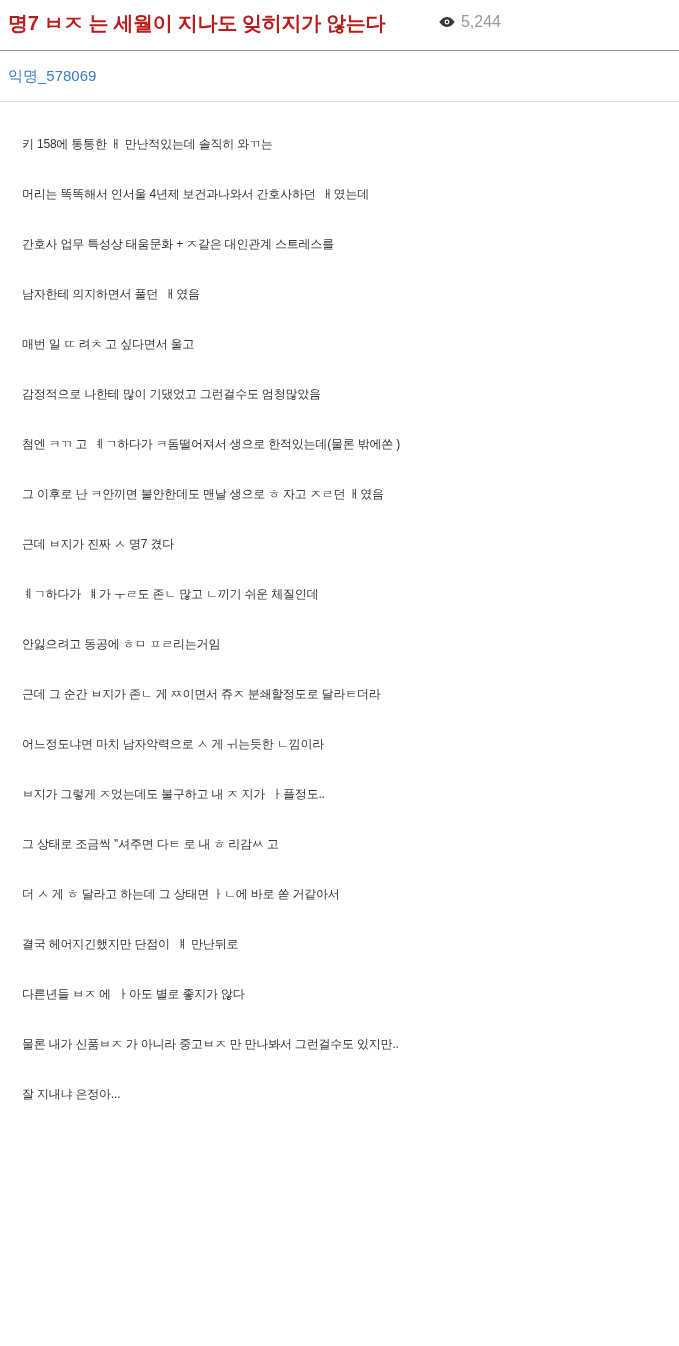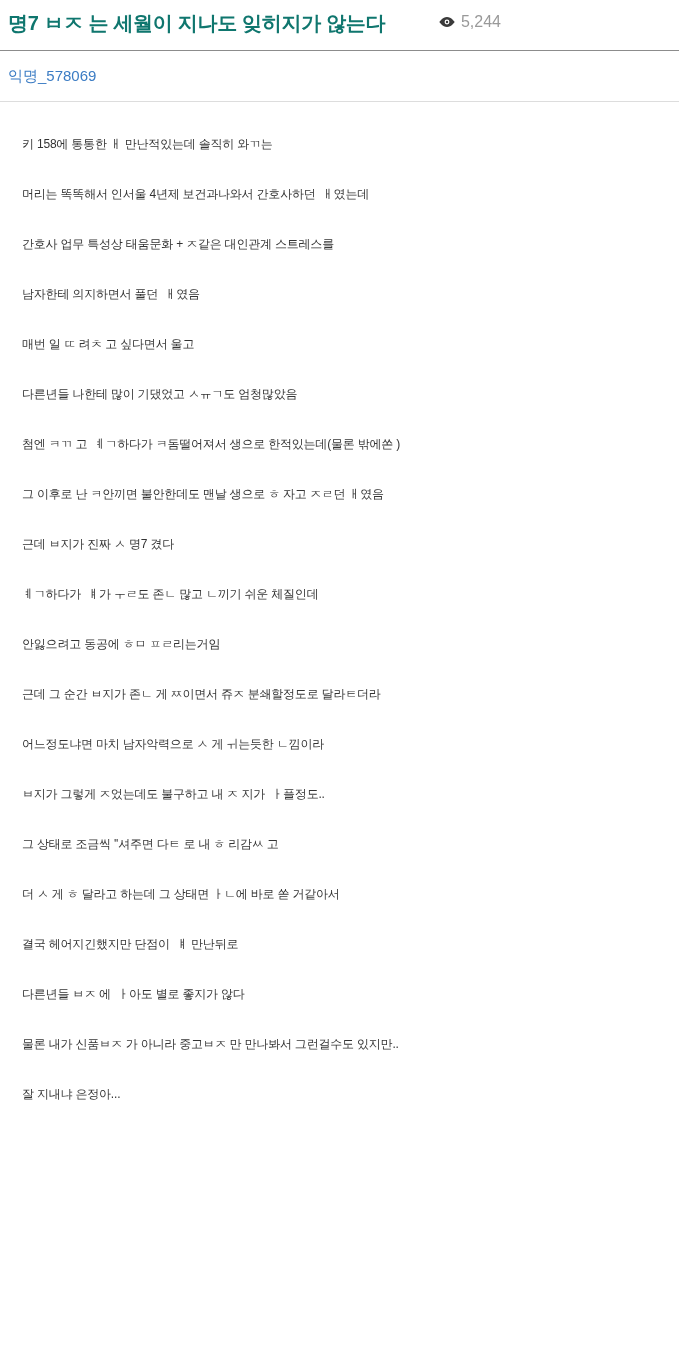--- a/index.html
+++ b/index.html
@@ -20,7 +20,7 @@
   .title {
     font-size: 20px;
     font-weight: bold;
-    color: #0f766e;
+    color: #b91c1c;
     line-height: 1.3;
     white-space: pre-wrap;
     letter-spacing: -0.3px;

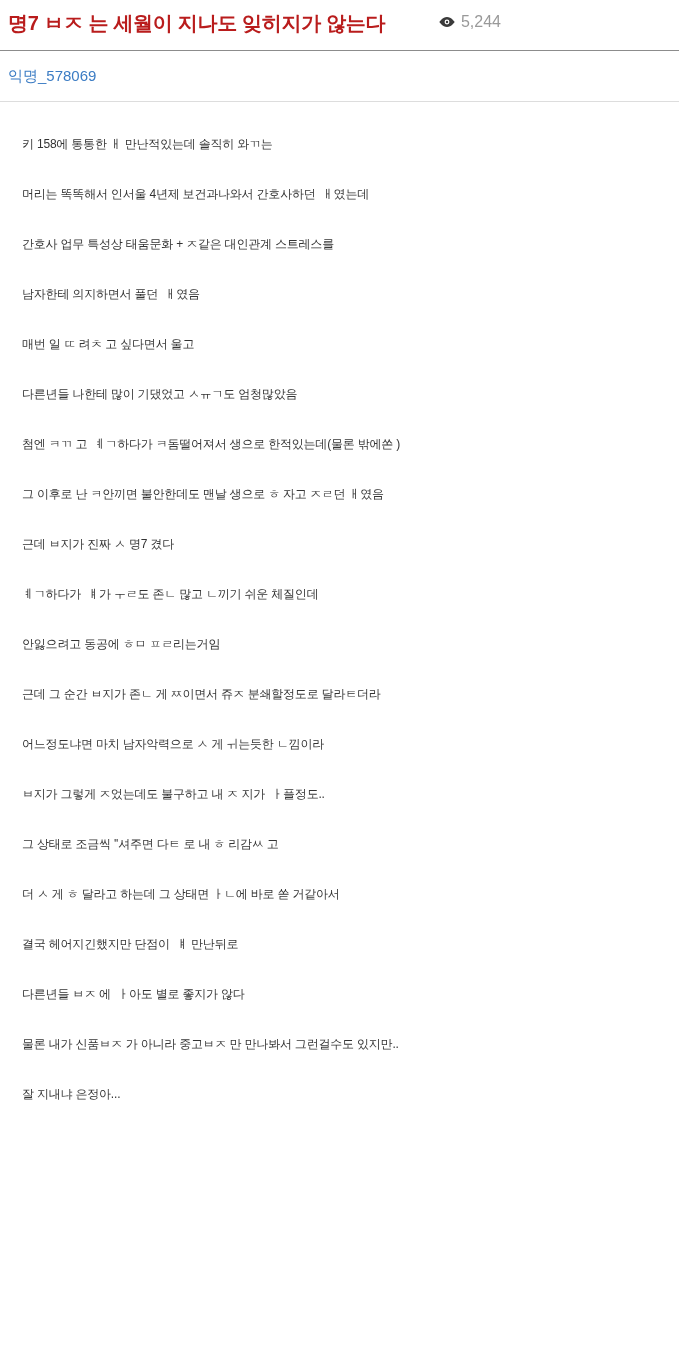--- a/index.html
+++ b/index.html
@@ -99,7 +99,7 @@
     <p>간호사 업무 특성상 태움문화 + ㅈ같은 대인관계 스트레스를</p>
     <p>남자한테 의지하면서 풀던  ㅐ였음</p>
     <p>매번 일 ㄸ 려ㅊ 고 싶다면서 울고</p>
-    <p>다른년들 나한테 많이 기댔었고 ㅅㅠㄱ도 엄청많았음</p>
+    <p>감정적으로 나한테 많이 기댔었고 그런걸수도 엄청많았음</p>
     <p>첨엔 ㅋㄲ 고  ㅖㄱ하다가 ㅋ돔떨어져서 생으로 한적있는데(물론 밖에쏜 )</p>
     <p>그 이후로 난 ㅋ안끼면 불안한데도 맨날 생으로 ㅎ 자고 ㅈㄹ던 ㅐ였음</p>
     <p>근데 ㅂ지가 진짜 ㅅ 명7 겼다</p>

